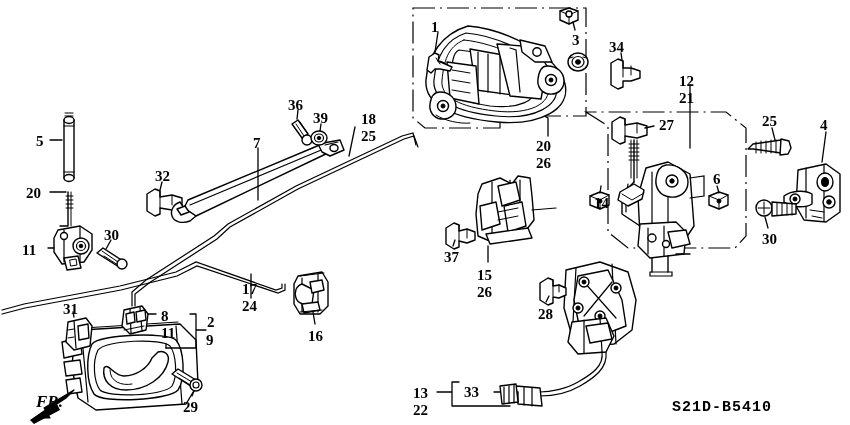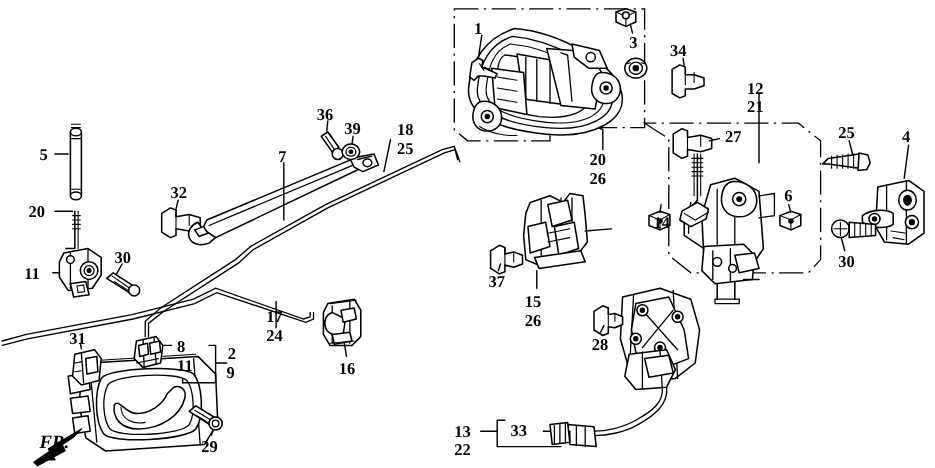--- a/index.html
+++ b/index.html
@@ -424,6 +424,7 @@
   <div class="lbl" style="left:464px;top:385px;">33</div>
 
   <div class="frtxt" style="left:36px;top:392px;">FR.</div>
+  <div class="code" style="left:672px;top:399px;">S21D-B5410</div>
 
 </div>
 

